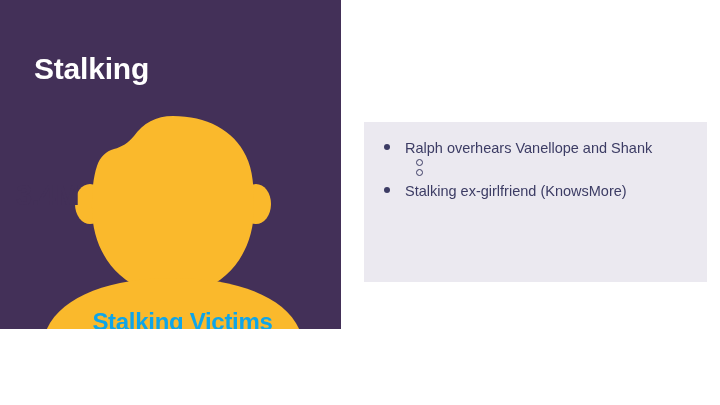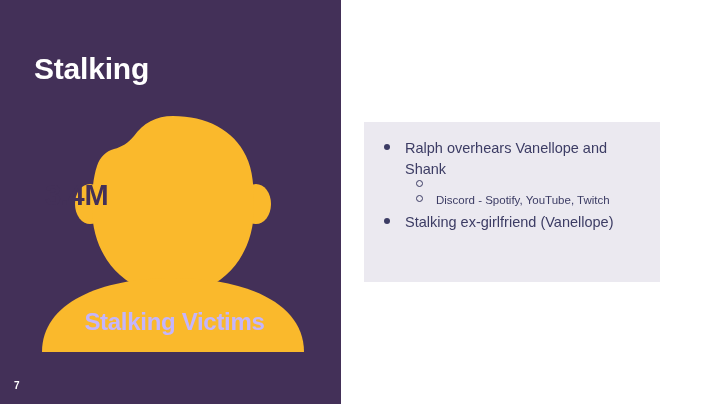--- a/index.html
+++ b/index.html
@@ -29,7 +29,7 @@
     left: 0;
     top: 0;
     width: 341px;
-    height: 404px;
+    height: 329px;
     background: #433058;
     overflow: hidden;
   }

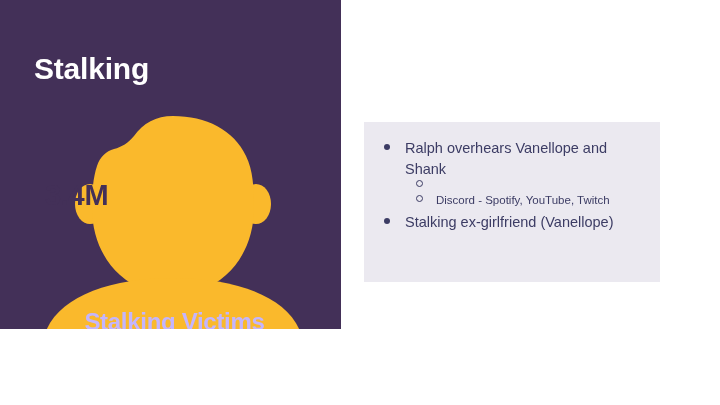--- a/index.html
+++ b/index.html
@@ -102,7 +102,7 @@
     position: absolute;
     left: 364px;
     top: 122px;
-    width: 296px;
+    width: 343px;
     height: 160px;
     background: #EBE9F0;
     box-sizing: border-box;

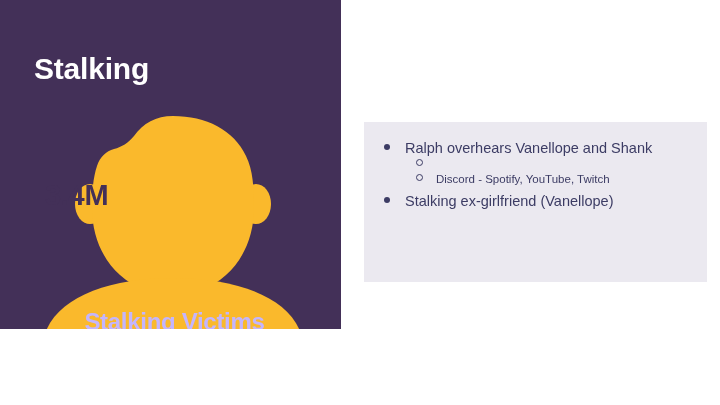--- a/index.html
+++ b/index.html
@@ -81,7 +81,6 @@
     color: #433058;
     line-height: 1;
     letter-spacing: -0.3px;
-    margin-left: 29px;
   }
 
   #icon-stat-label {

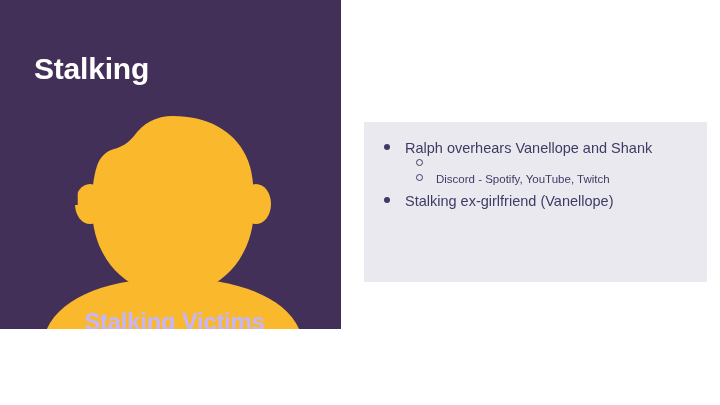--- a/index.html
+++ b/index.html
@@ -220,7 +220,6 @@
 
       <li class="bullet-row level-2">
         <span class="marker circle"></span>
-        <span class="bullet-text">Discord - Spotify, YouTube, Twitch</span>
       </li>
 
       <li class="bullet-row level-1">

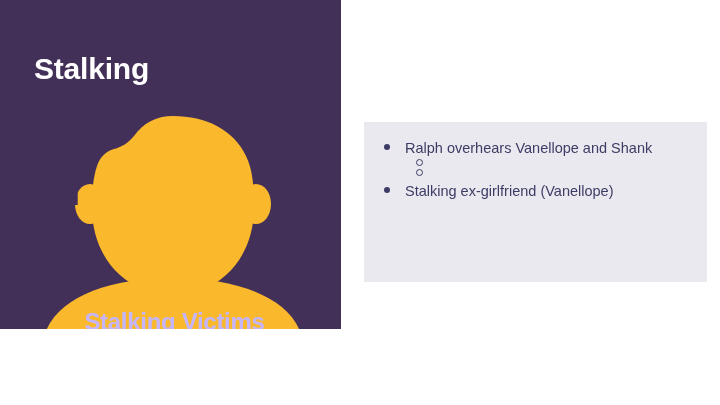--- a/index.html
+++ b/index.html
@@ -224,7 +224,7 @@
 
       <li class="bullet-row level-1">
         <span class="marker dot"></span>
-        <span class="bullet-text">Stalking ex-girlfriend (Vanellope)</span>
+        <span class="bullet-text">Stalking ex-girlfriend (KnowsMore)</span>
       </li>
 
 

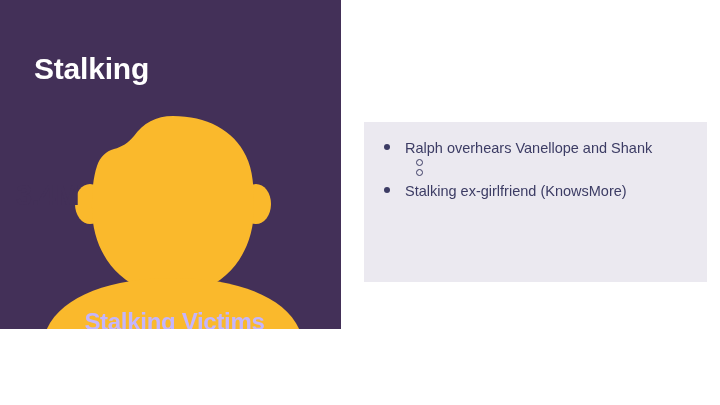--- a/index.html
+++ b/index.html
@@ -85,13 +85,13 @@
 
   #icon-stat-label {
     position: absolute;
-    left: 4px;
+    left: 12px;
     top: 310px;
     width: 341px;
     text-align: center;
     font-size: 24px;
     font-weight: bold;
-    color: #c4b5fd;
+    color: #0ea5e9;
     line-height: 1;
     letter-spacing: -0.3px;
   }

